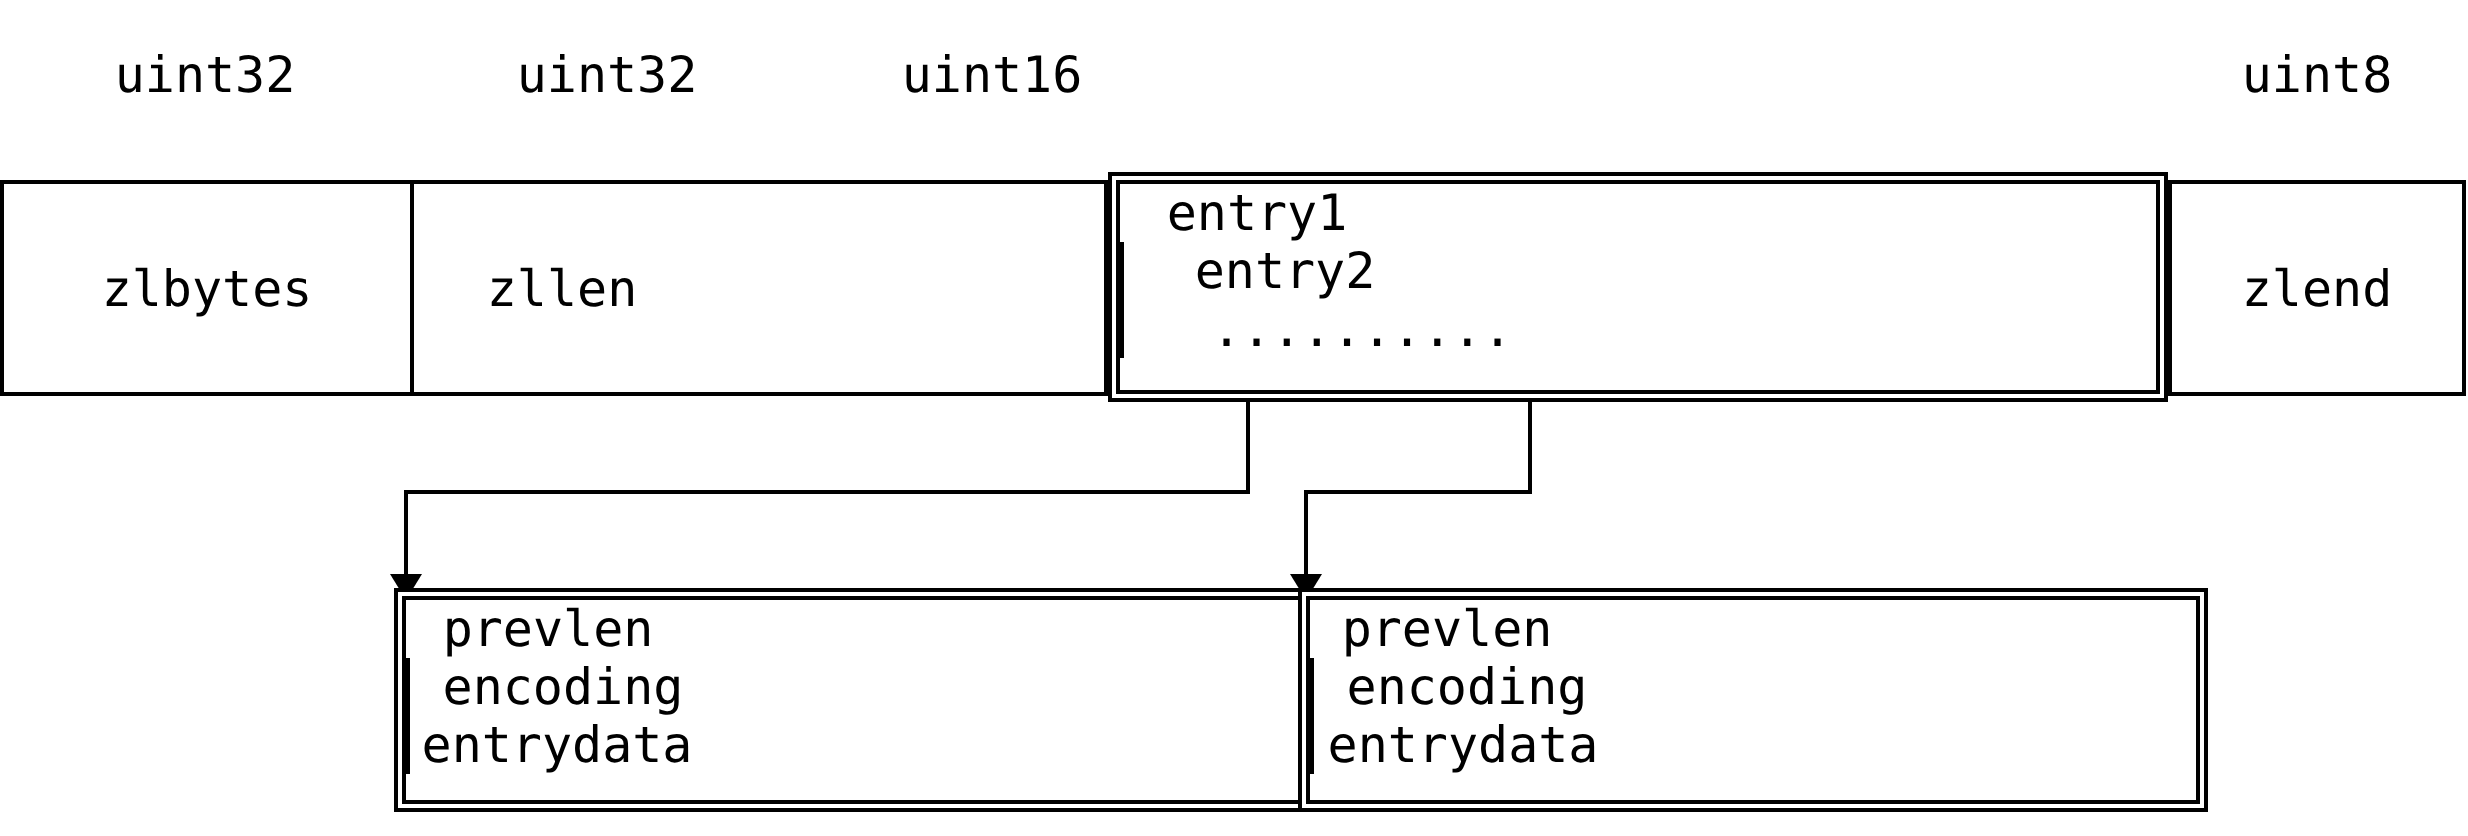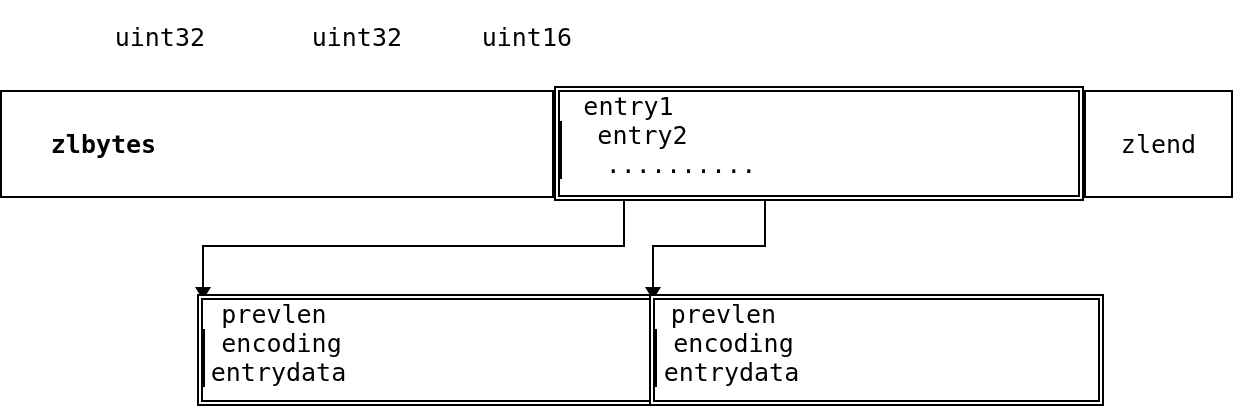--- a/index.html
+++ b/index.html
@@ -21,7 +21,7 @@
     top: 24px;
     height: 28px;
     line-height: 28px;
-    text-align: right;
+    text-align: center;
     font-size: 25px;
     white-space: nowrap;
   }

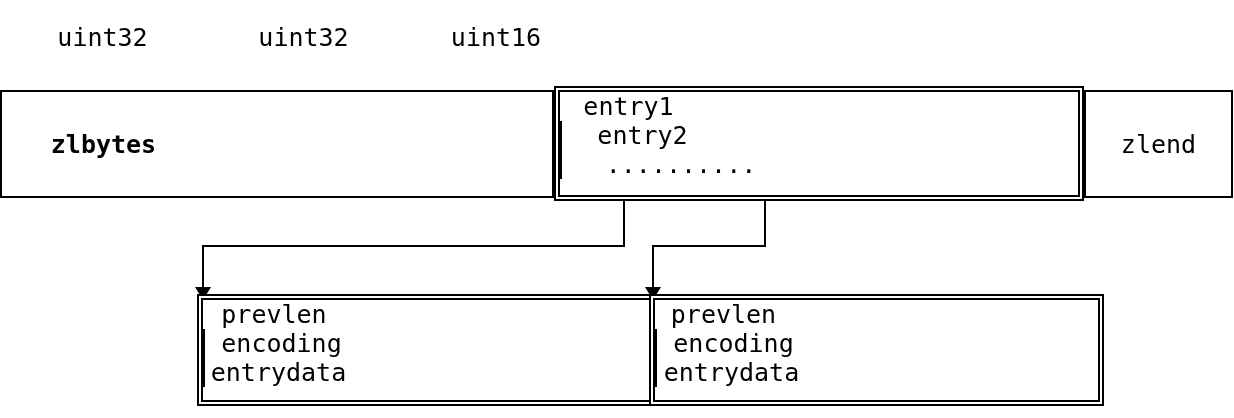--- a/index.html
+++ b/index.html
@@ -74,6 +74,7 @@
   <div class="tlabel" style="left:0px; width:205px;">uint32</div>
   <div class="tlabel" style="left:205px; width:197px;">uint32</div>
   <div class="tlabel" style="left:420px; width:152px;">uint16</div>
+  <div class="tlabel" style="left:1084px; width:149px;">uint8</div>
 
   <div class="sbox" style="left:0px; top:90px; width:554px; height:108px;">
     <div class="cell" style="width:203px;font-weight:bold;">zlbytes</div>

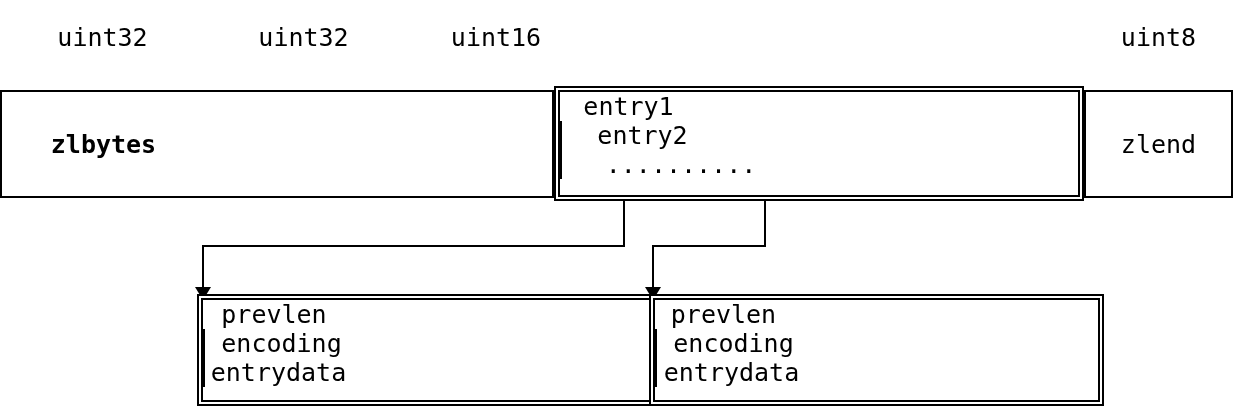--- a/index.html
+++ b/index.html
@@ -77,7 +77,7 @@
   <div class="tlabel" style="left:1084px; width:149px;">uint8</div>
 
   <div class="sbox" style="left:0px; top:90px; width:554px; height:108px;">
-    <div class="cell" style="width:203px;font-weight:bold;">zlbytes</div>
+    <div class="cell" style="width:203px;">zlbytes</div>
   </div>
 
   <div class="dgroup" style="left:554px; top:86px; width:530px; height:115px;">

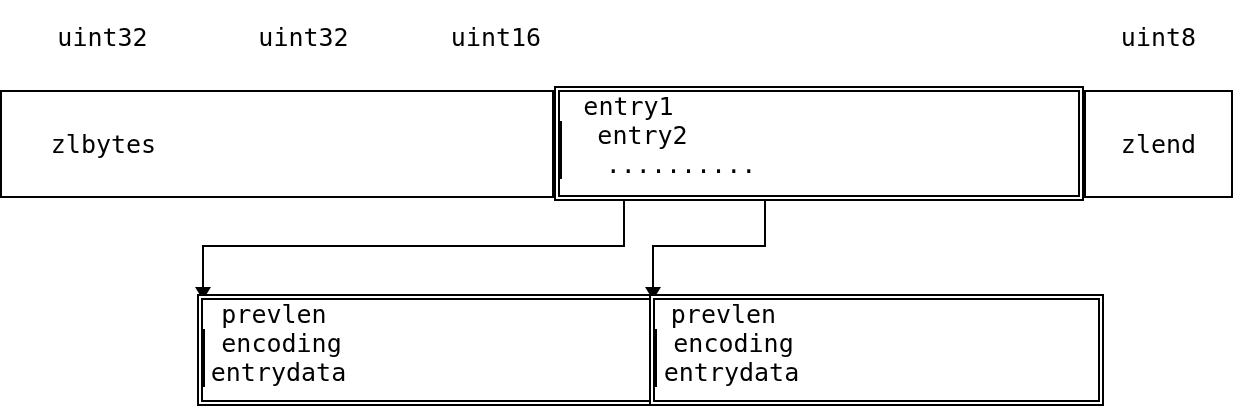--- a/index.html
+++ b/index.html
@@ -78,6 +78,7 @@
 
   <div class="sbox" style="left:0px; top:90px; width:554px; height:108px;">
     <div class="cell" style="width:203px;">zlbytes</div>
+    <div class="cell" style="width:150px;">zllen</div>
   </div>
 
   <div class="dgroup" style="left:554px; top:86px; width:530px; height:115px;">

